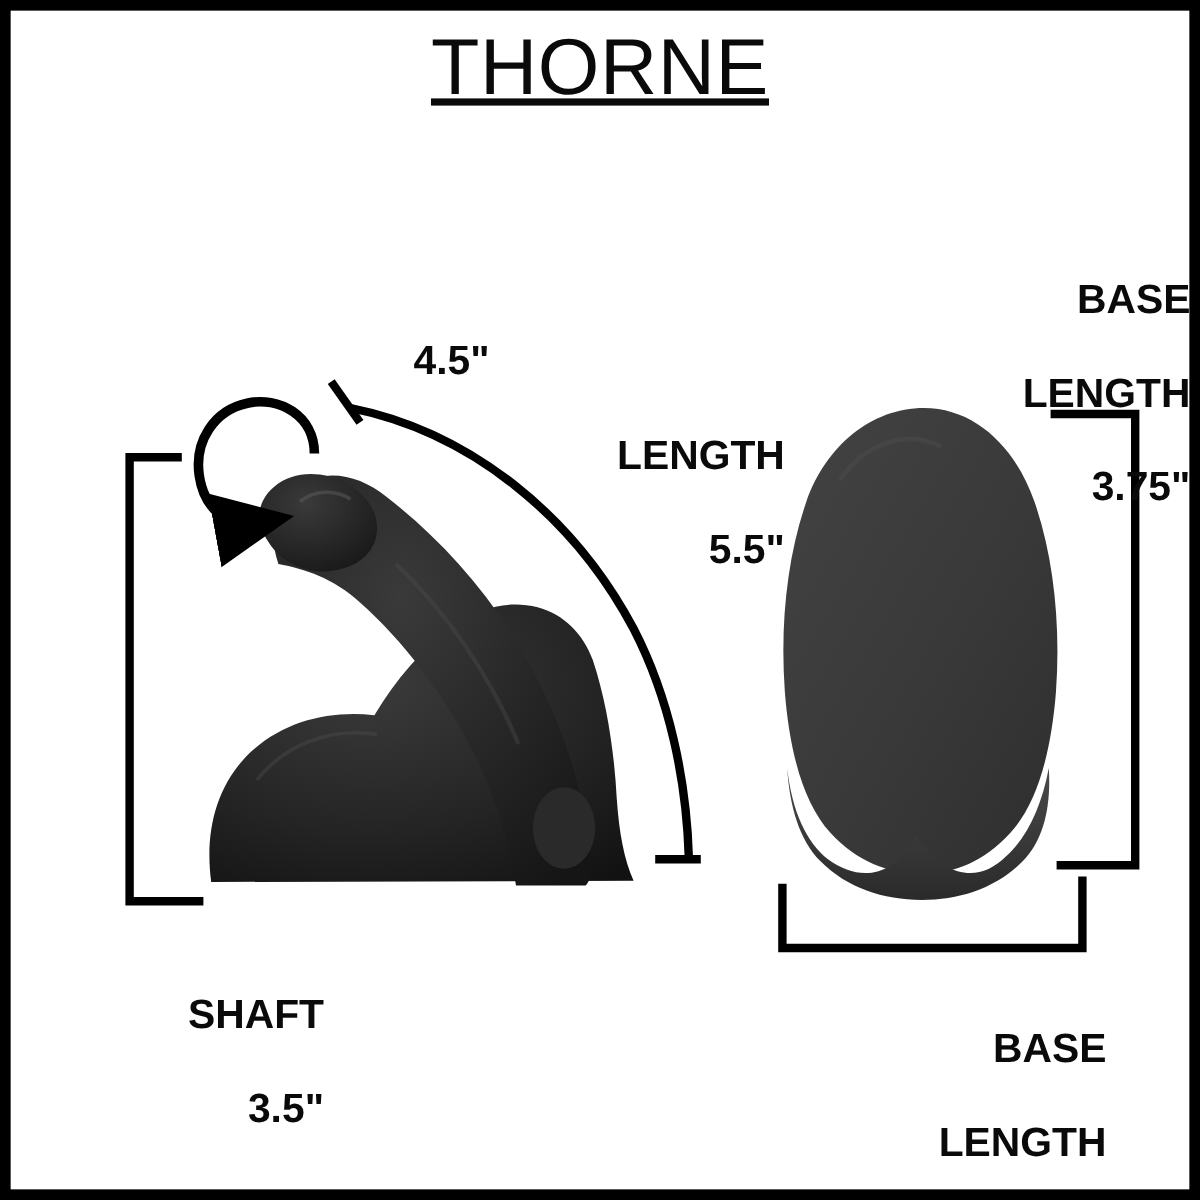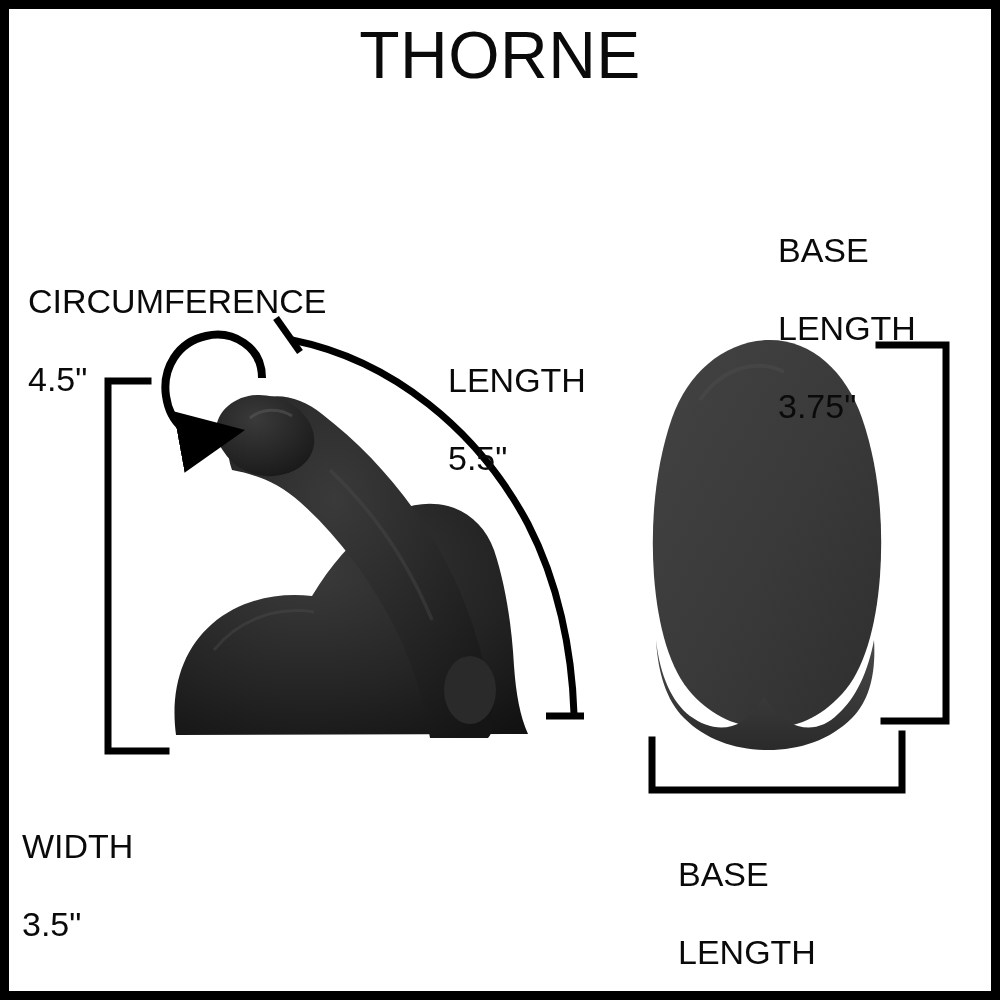--- a/index.html
+++ b/index.html
@@ -61,6 +61,7 @@
   }
   .title .ln {
     display: block;
+    text-decoration: underline;
   }
 
   

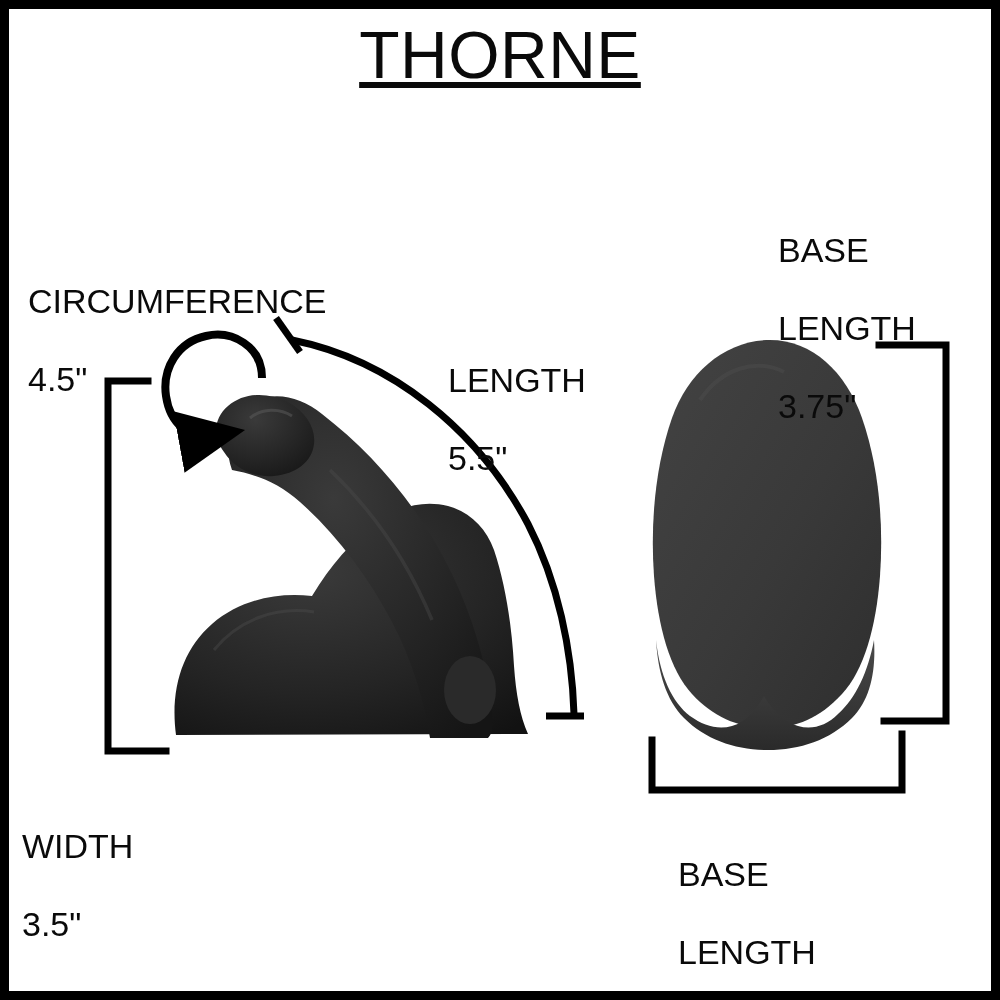--- a/index.html
+++ b/index.html
@@ -67,10 +67,10 @@
   
   .label {
     position: absolute;
-    text-align: left;
+    text-align: right;
     font-size: 34px;
     line-height: 39px;
-    font-weight: 400;
+    font-weight: 700;
     color: #0a0a0a;
     white-space: pre-line;
   }

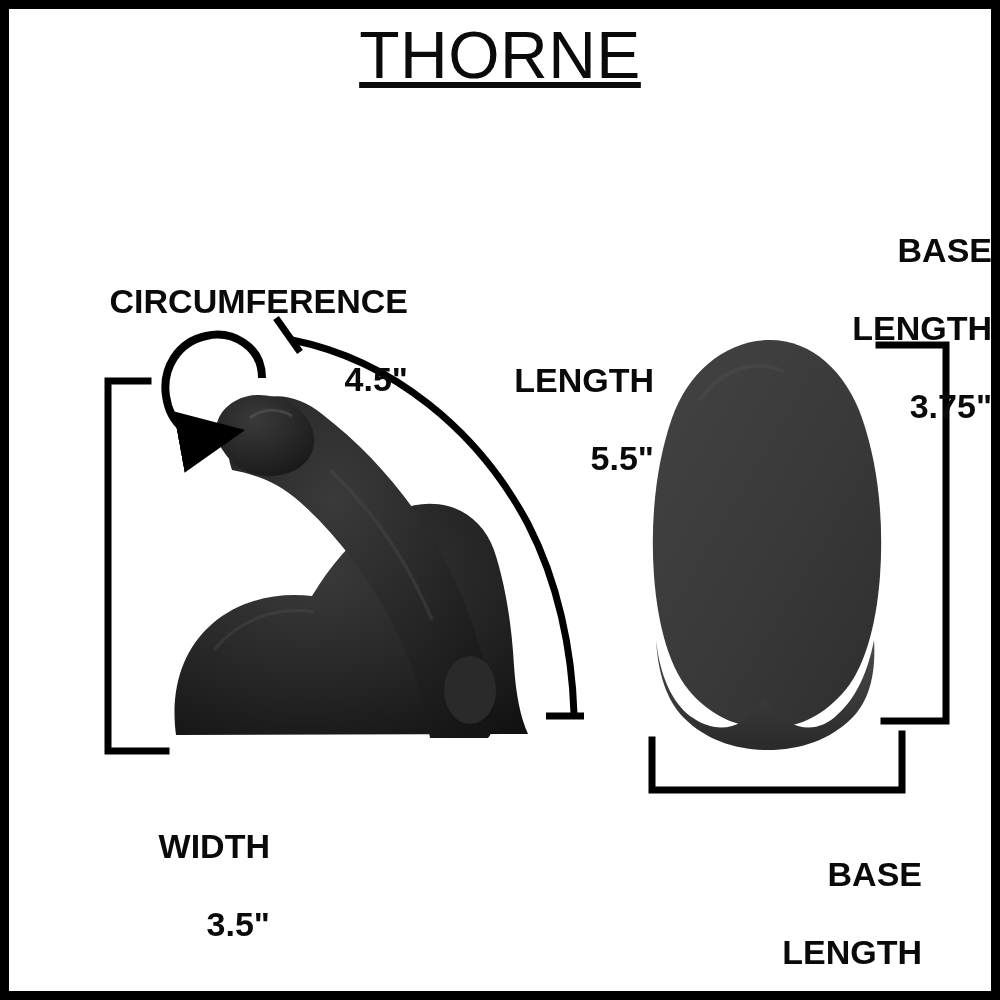--- a/index.html
+++ b/index.html
@@ -231,7 +231,6 @@
   </svg>
 
   <div class="label" id="label-circumference">
-    <span class="nm">CIRCUMFERENCE</span>
     <span class="val">4.5"</span>
   </div>
 

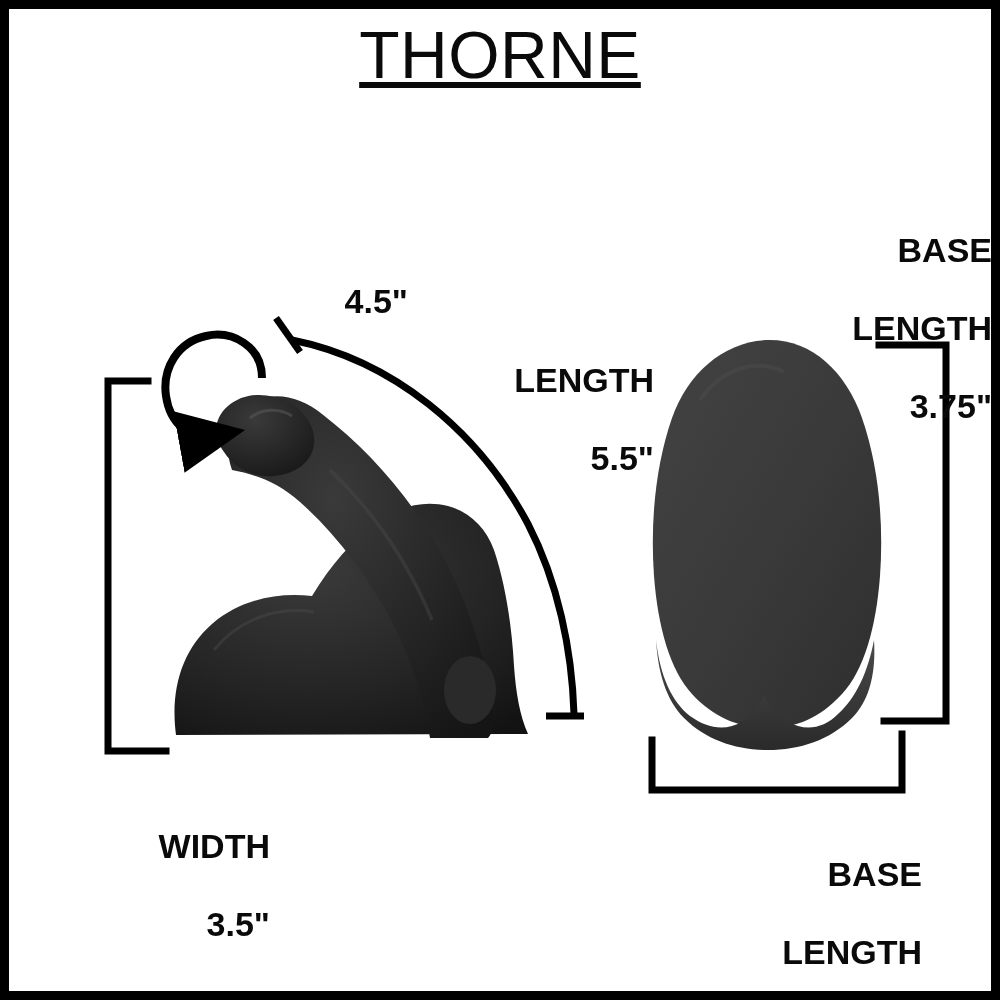--- a/index.html
+++ b/index.html
@@ -246,7 +246,7 @@
   </div>
 
   <div class="label" id="label-height">
-    <span class="nm">WIDTH</span>
+    <span class="nm">SHAFT</span>
     <span class="val">3.5"</span>
   </div>
 

